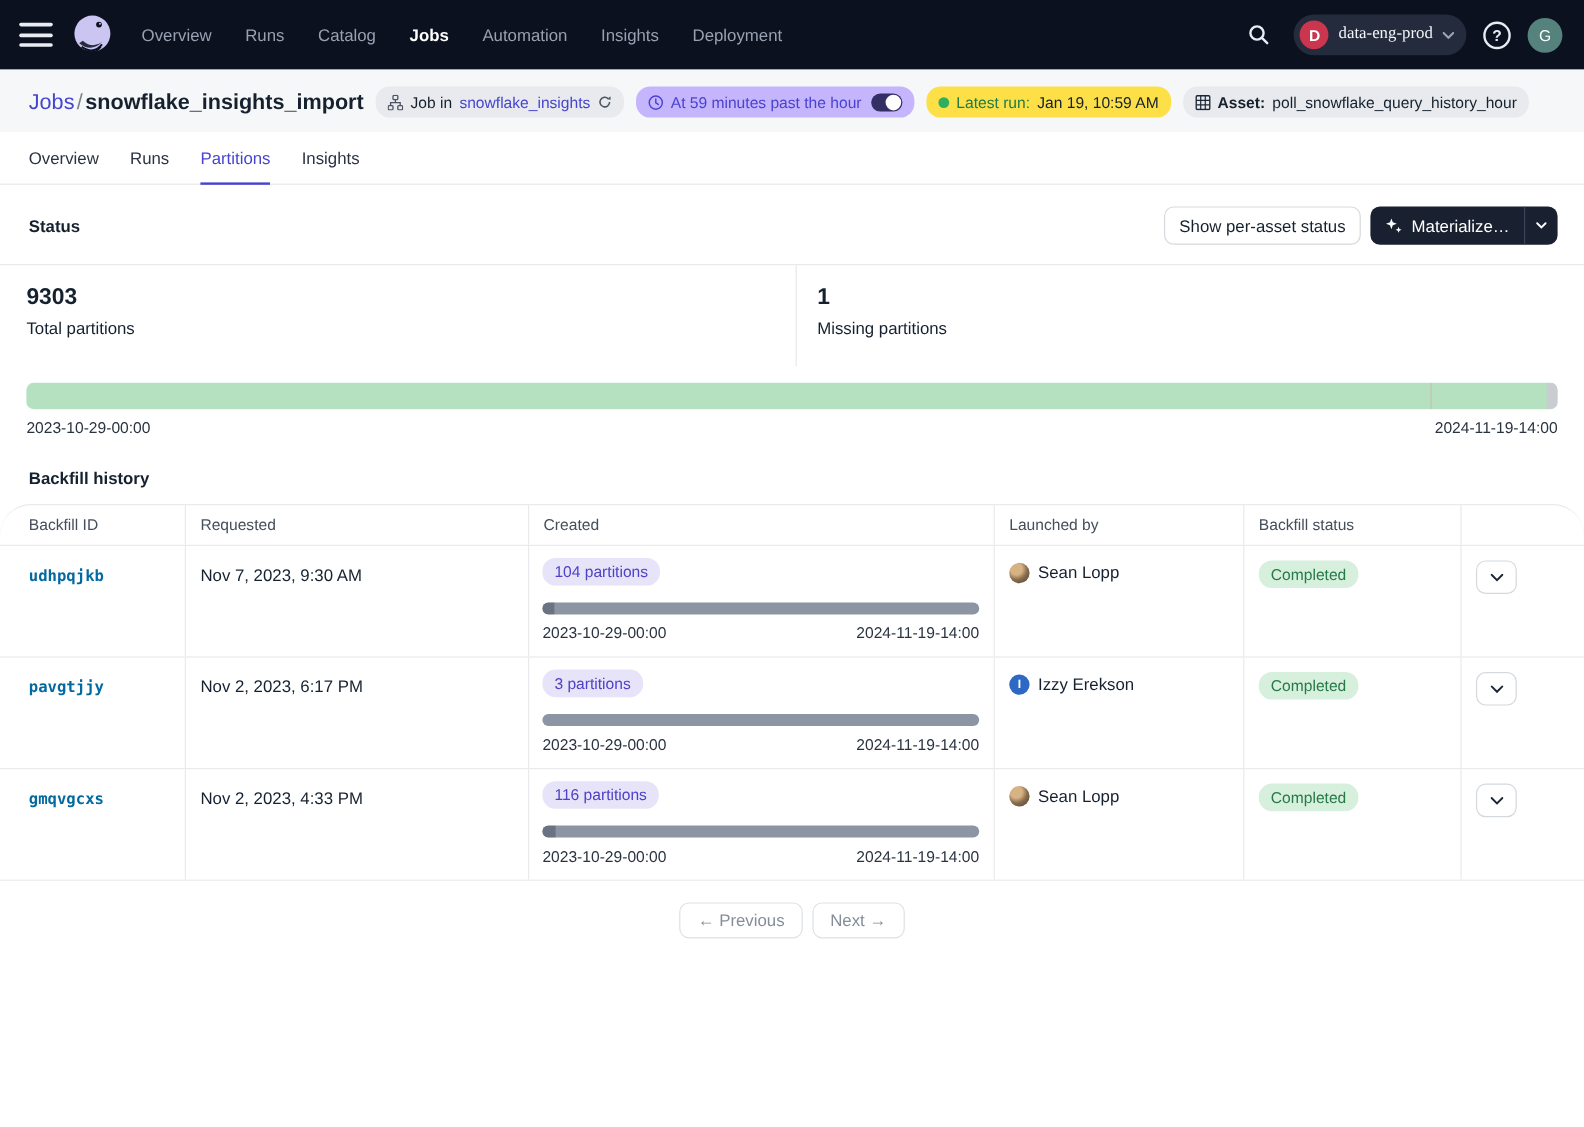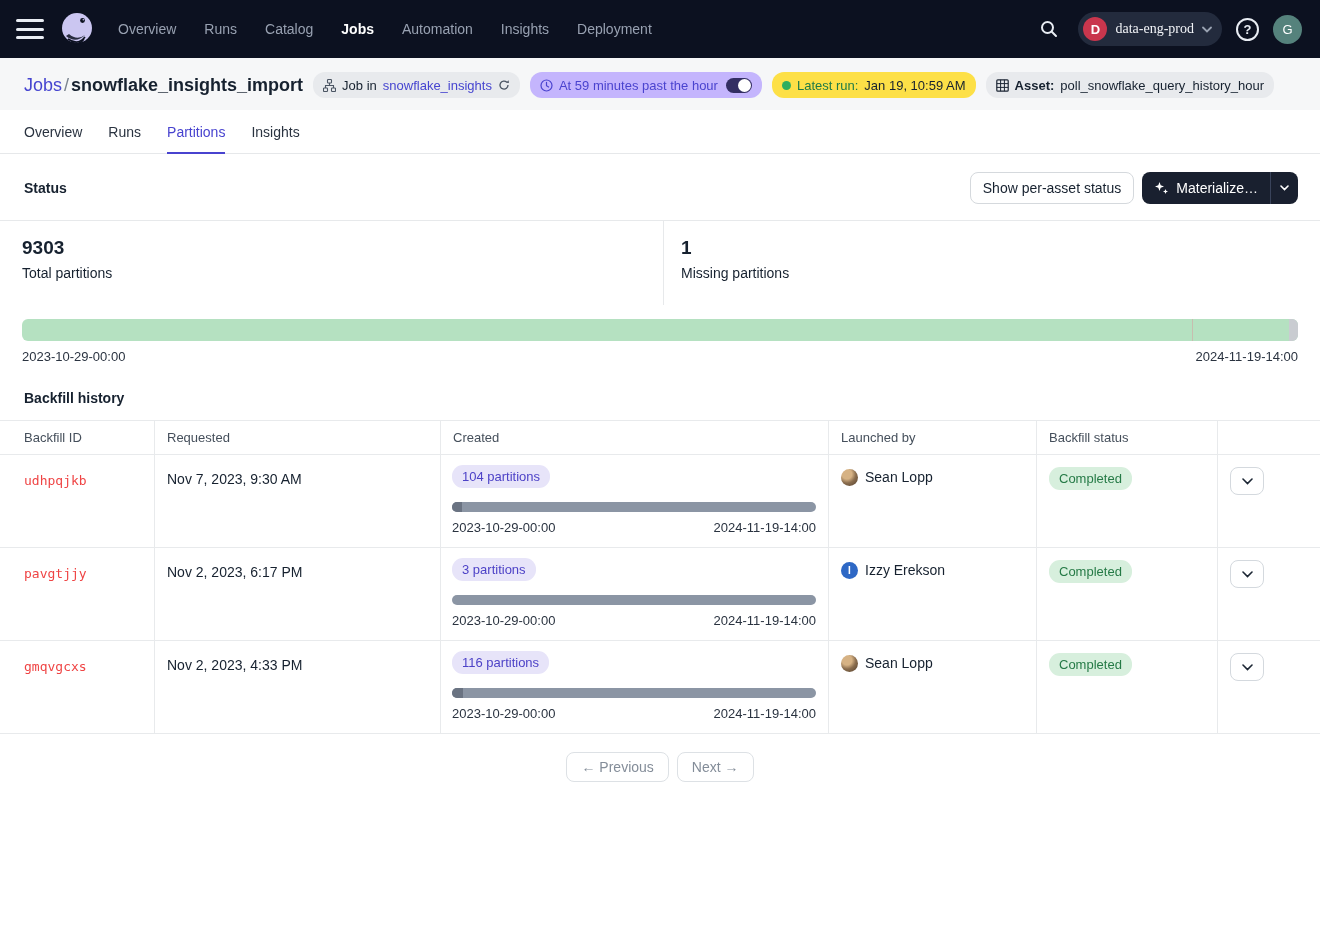--- a/index.html
+++ b/index.html
@@ -67,7 +67,7 @@
 
   
   .bf-heading { font-size:14px; font-weight:bold; padding:26px 24px 14px 24px; }
-  .bf-table { border-top:1px solid #e8eaec; width:1320px; }
+  .bf-table { border-top:1px solid #e8eaec; width:1320px;border-radius:26px; }
   .bf-row { display:grid; grid-template-columns:155px 286px 388px 208px 181px 1fr; border-bottom:1px solid #e8eaec; }
   .bf-cell { border-right:1px solid #e8eaec; min-width:0; }
   .bf-cell:last-child { border-right:none; }

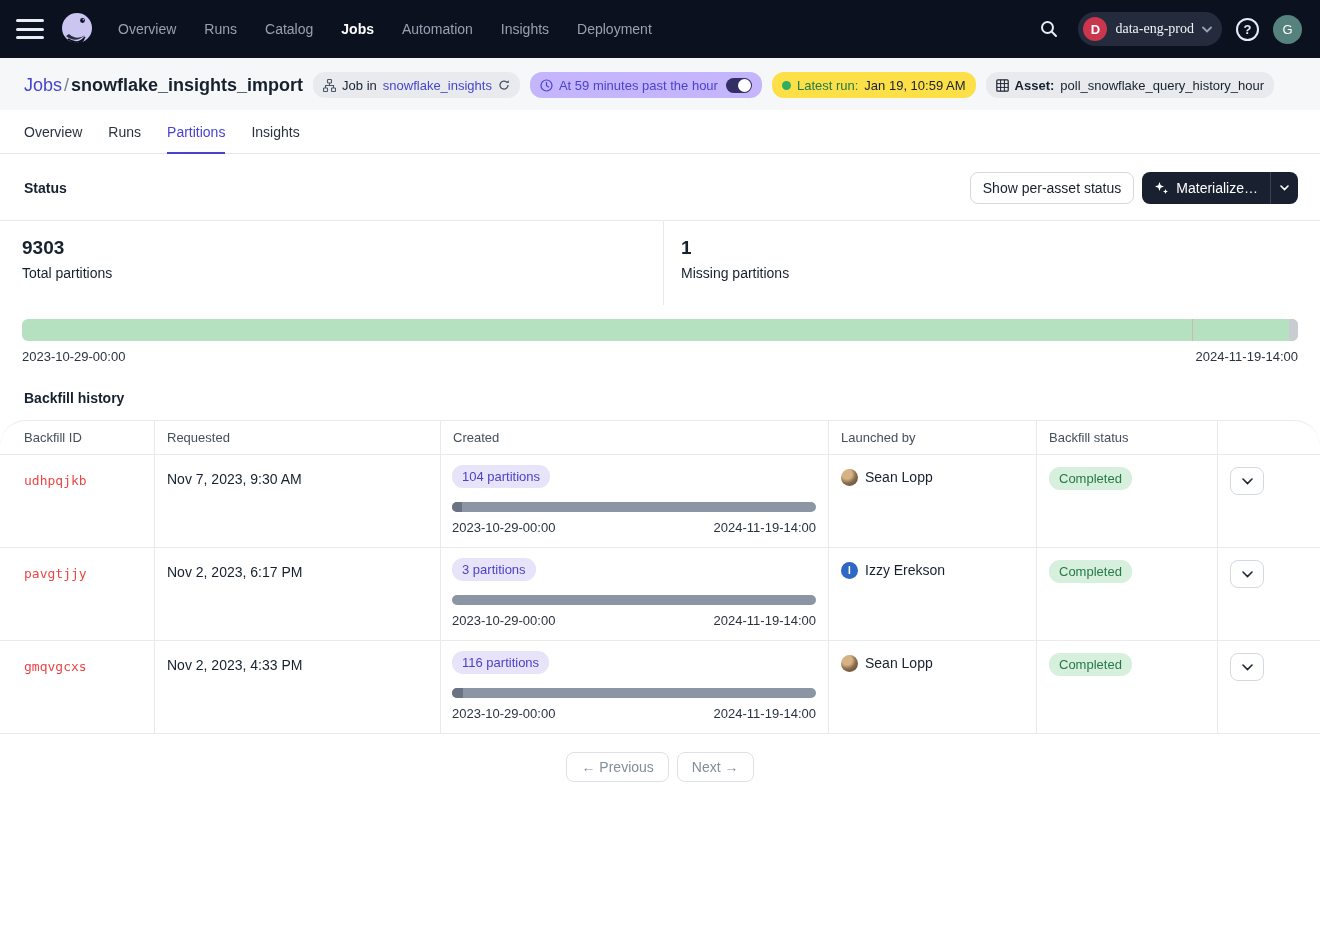--- a/index.html
+++ b/index.html
@@ -75,7 +75,7 @@
   .bf-head .bf-cell:first-child { padding-left:24px; }
   .bf-body .bf-row { min-height:86px; }
   .cell-id { padding:18px 12px 0 24px; font-family:"DejaVu Sans Mono", monospace; font-size:13px; }
-  .cell-id a { color:#ef4444; text-decoration:none; cursor:pointer; }
+  .cell-id a { color:#0369a1; text-decoration:none; cursor:pointer;font-weight:bold; }
   .cell-created { padding:16px 12px 0 12px; font-size:14px; }
   .cell-req { padding:10px 12px 12px 11px; display:flex; flex-direction:column; }
   .req-pill { align-self:flex-start; background:#e7e4f9; color:#4d42c7; font-size:13px; border-radius:11px; padding:4px 10px; }

